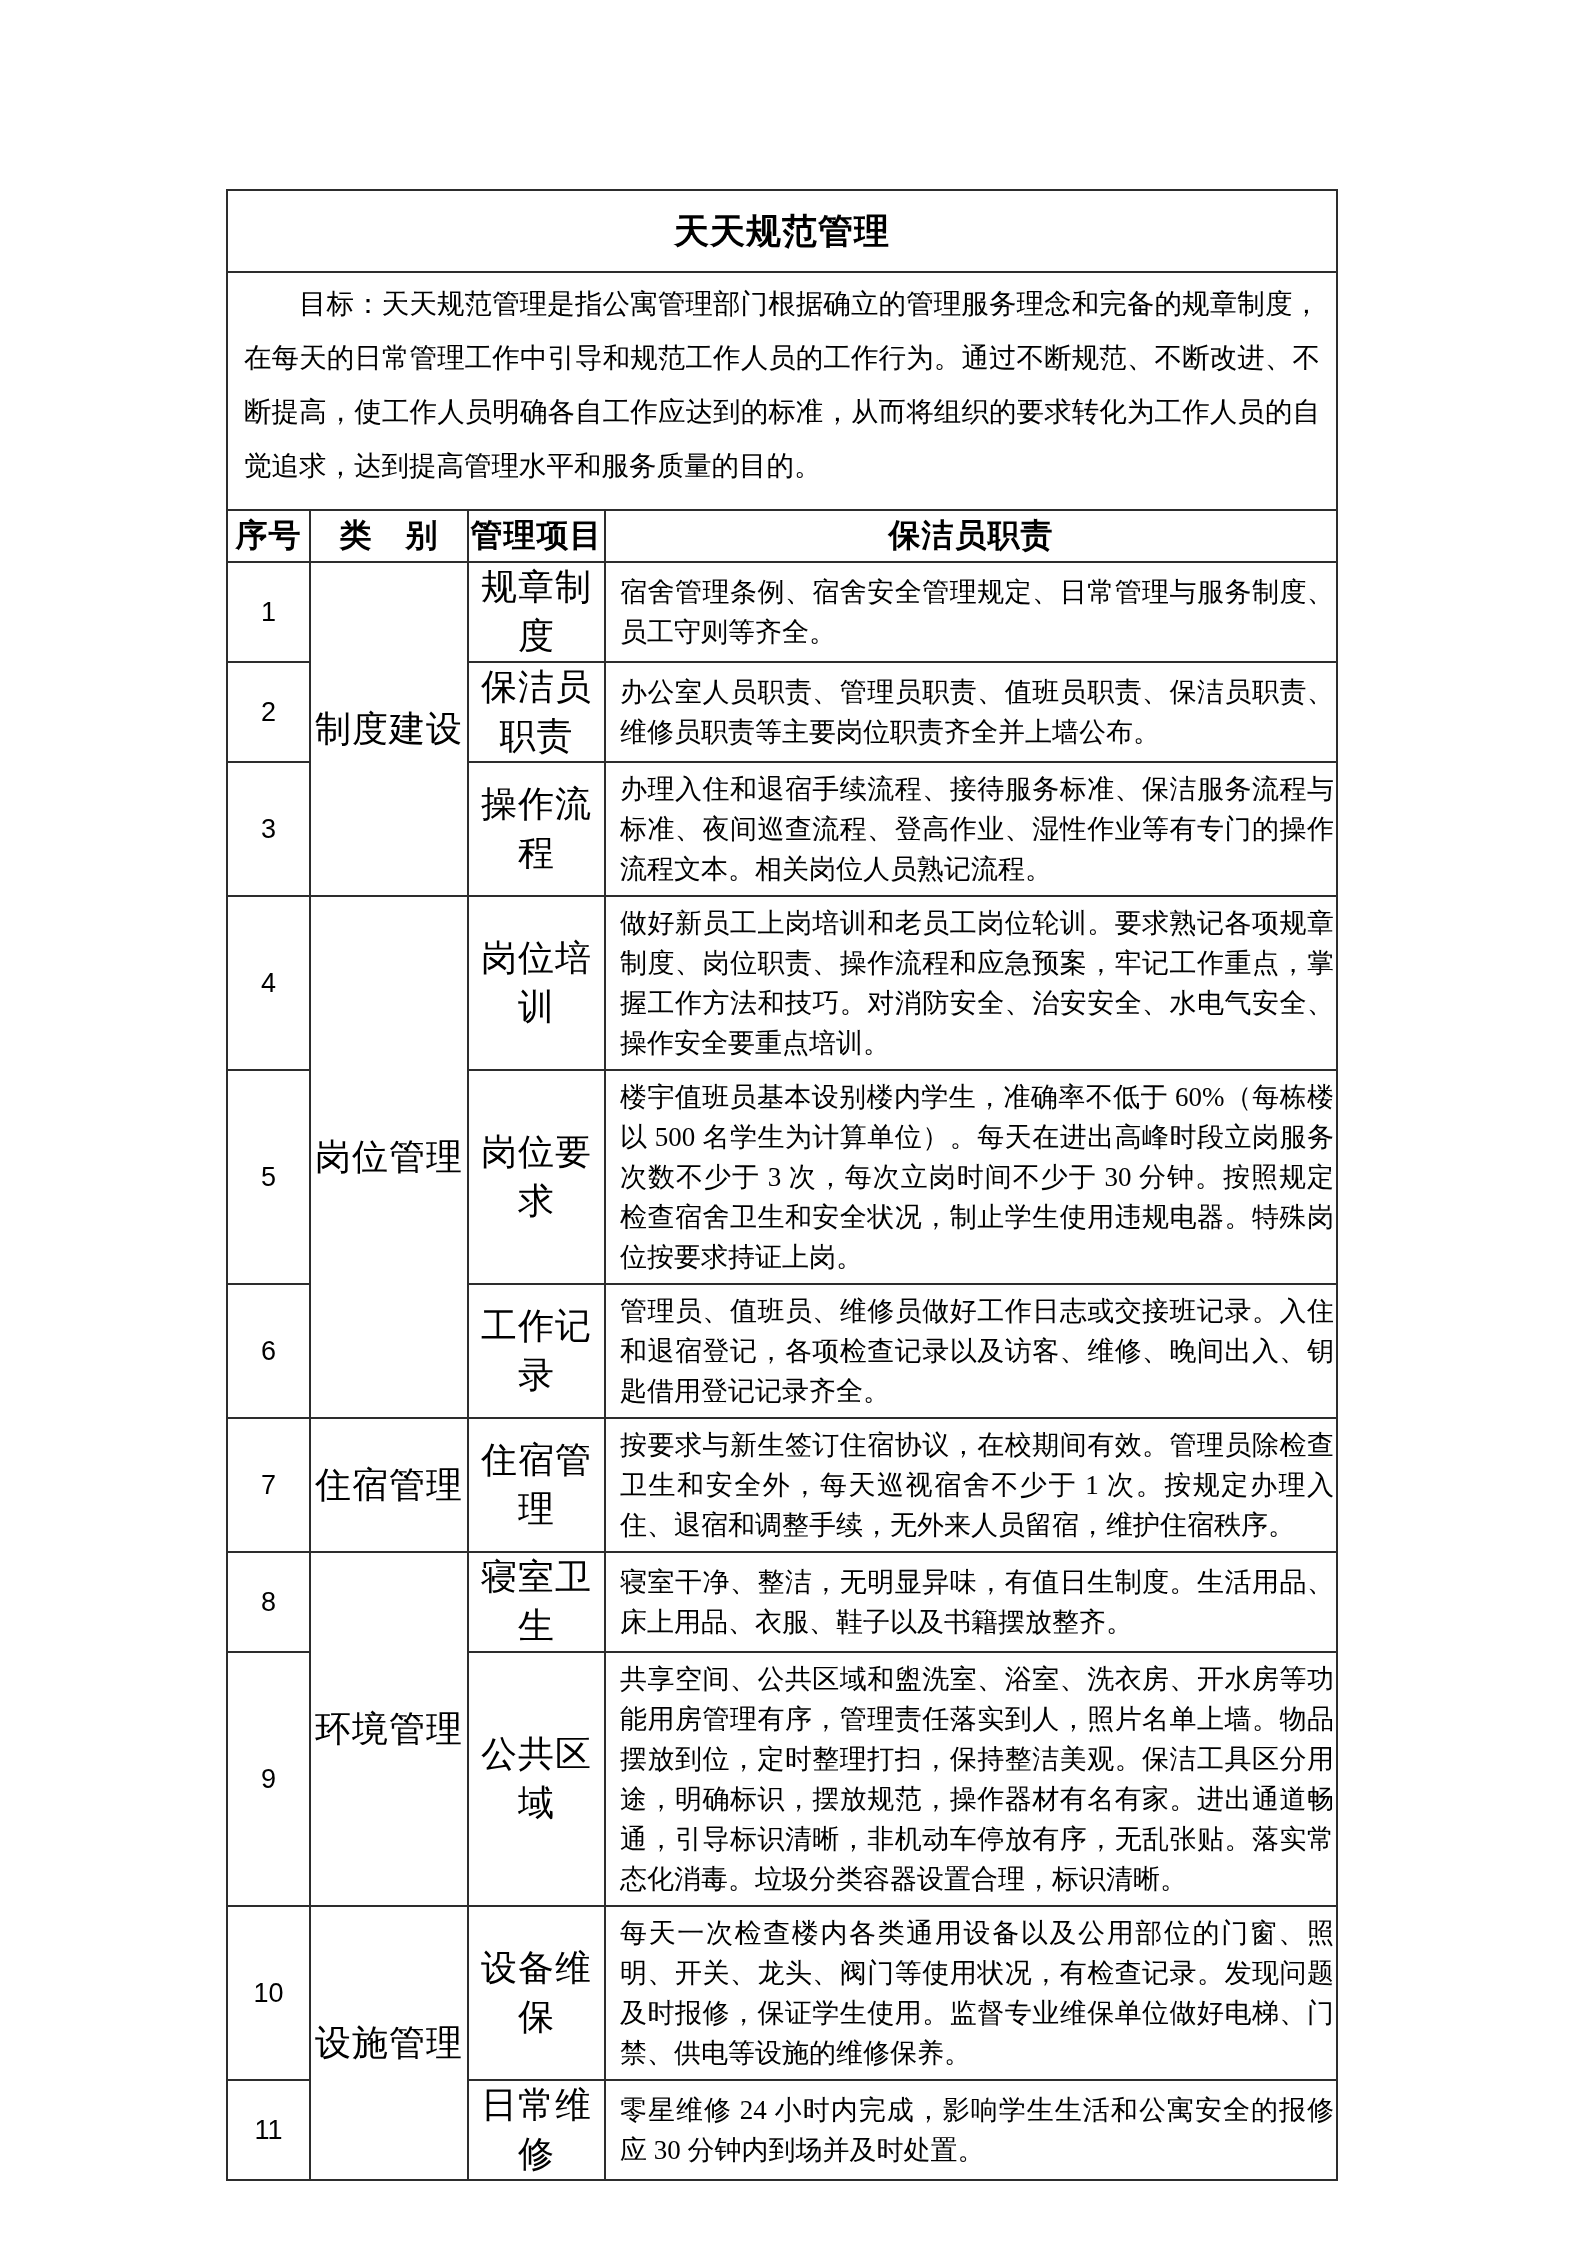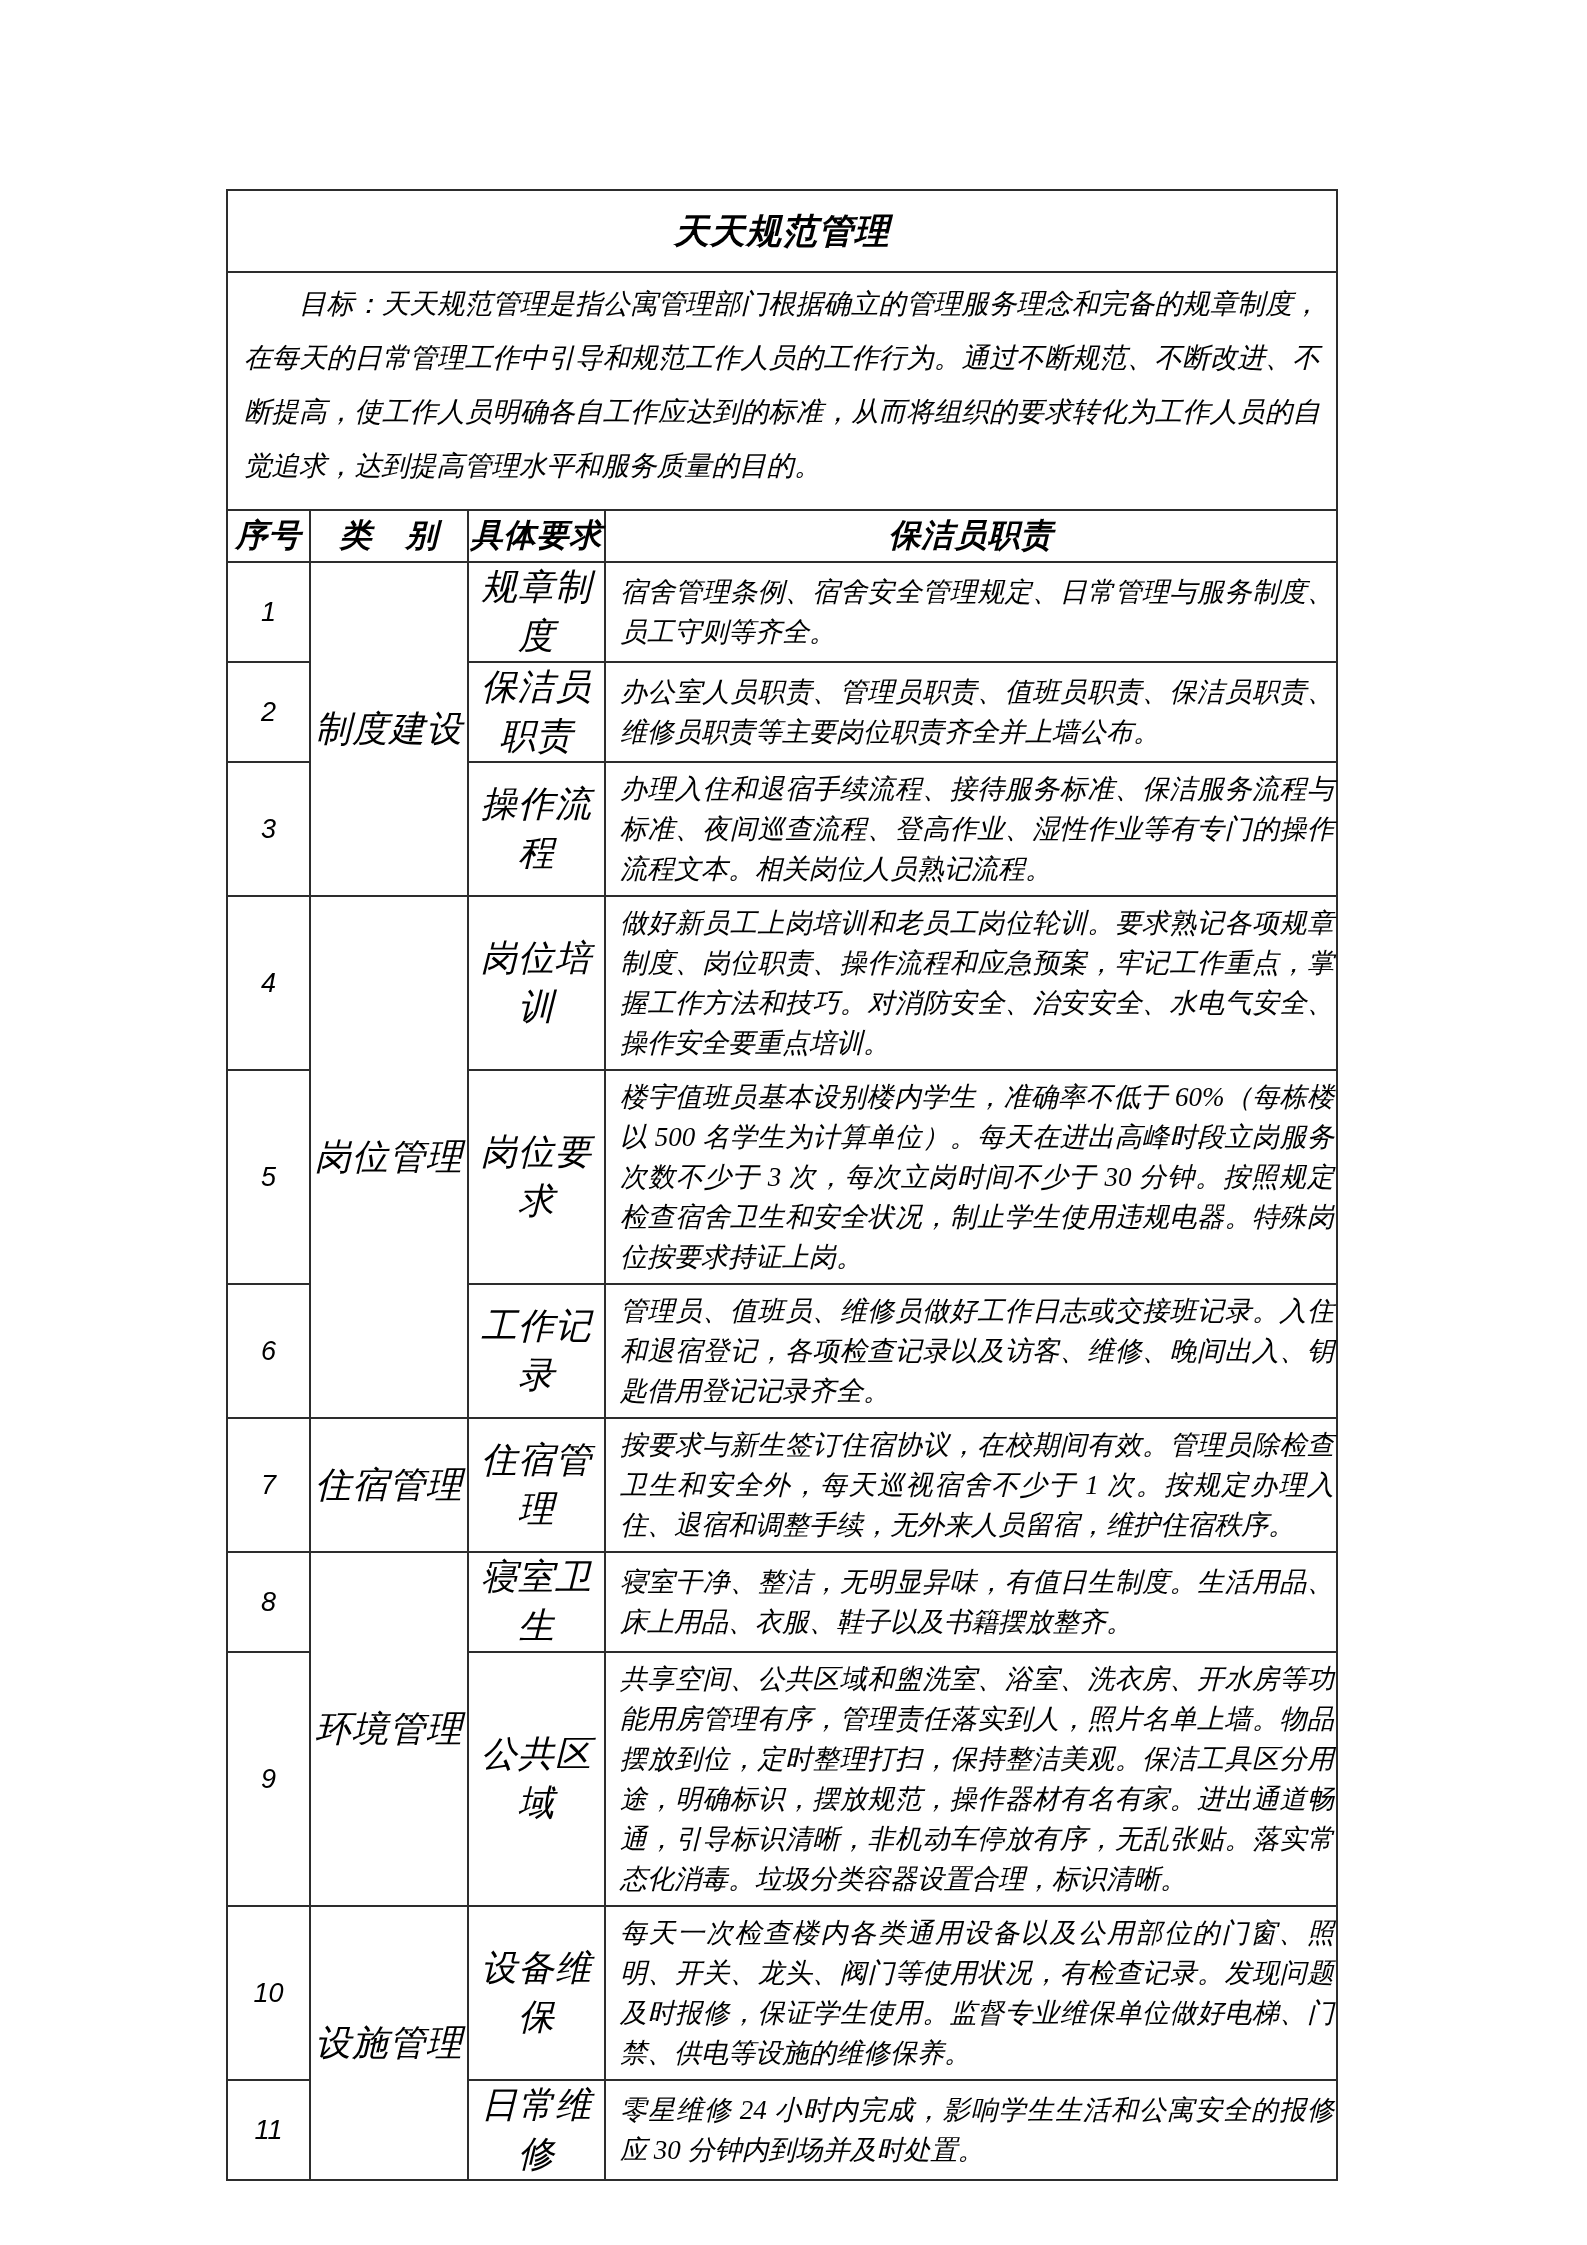--- a/index.html
+++ b/index.html
@@ -10,7 +10,7 @@
     color: #000000;
     overflow: hidden;
   }
-  .page { position: relative; width: 1555px; height: 2245px; background: #ffffff; font-style: italic; }
+  .page { position: relative; width: 1555px; height: 2245px; background: #ffffff; }
 
   .doc-table {
     position: absolute;

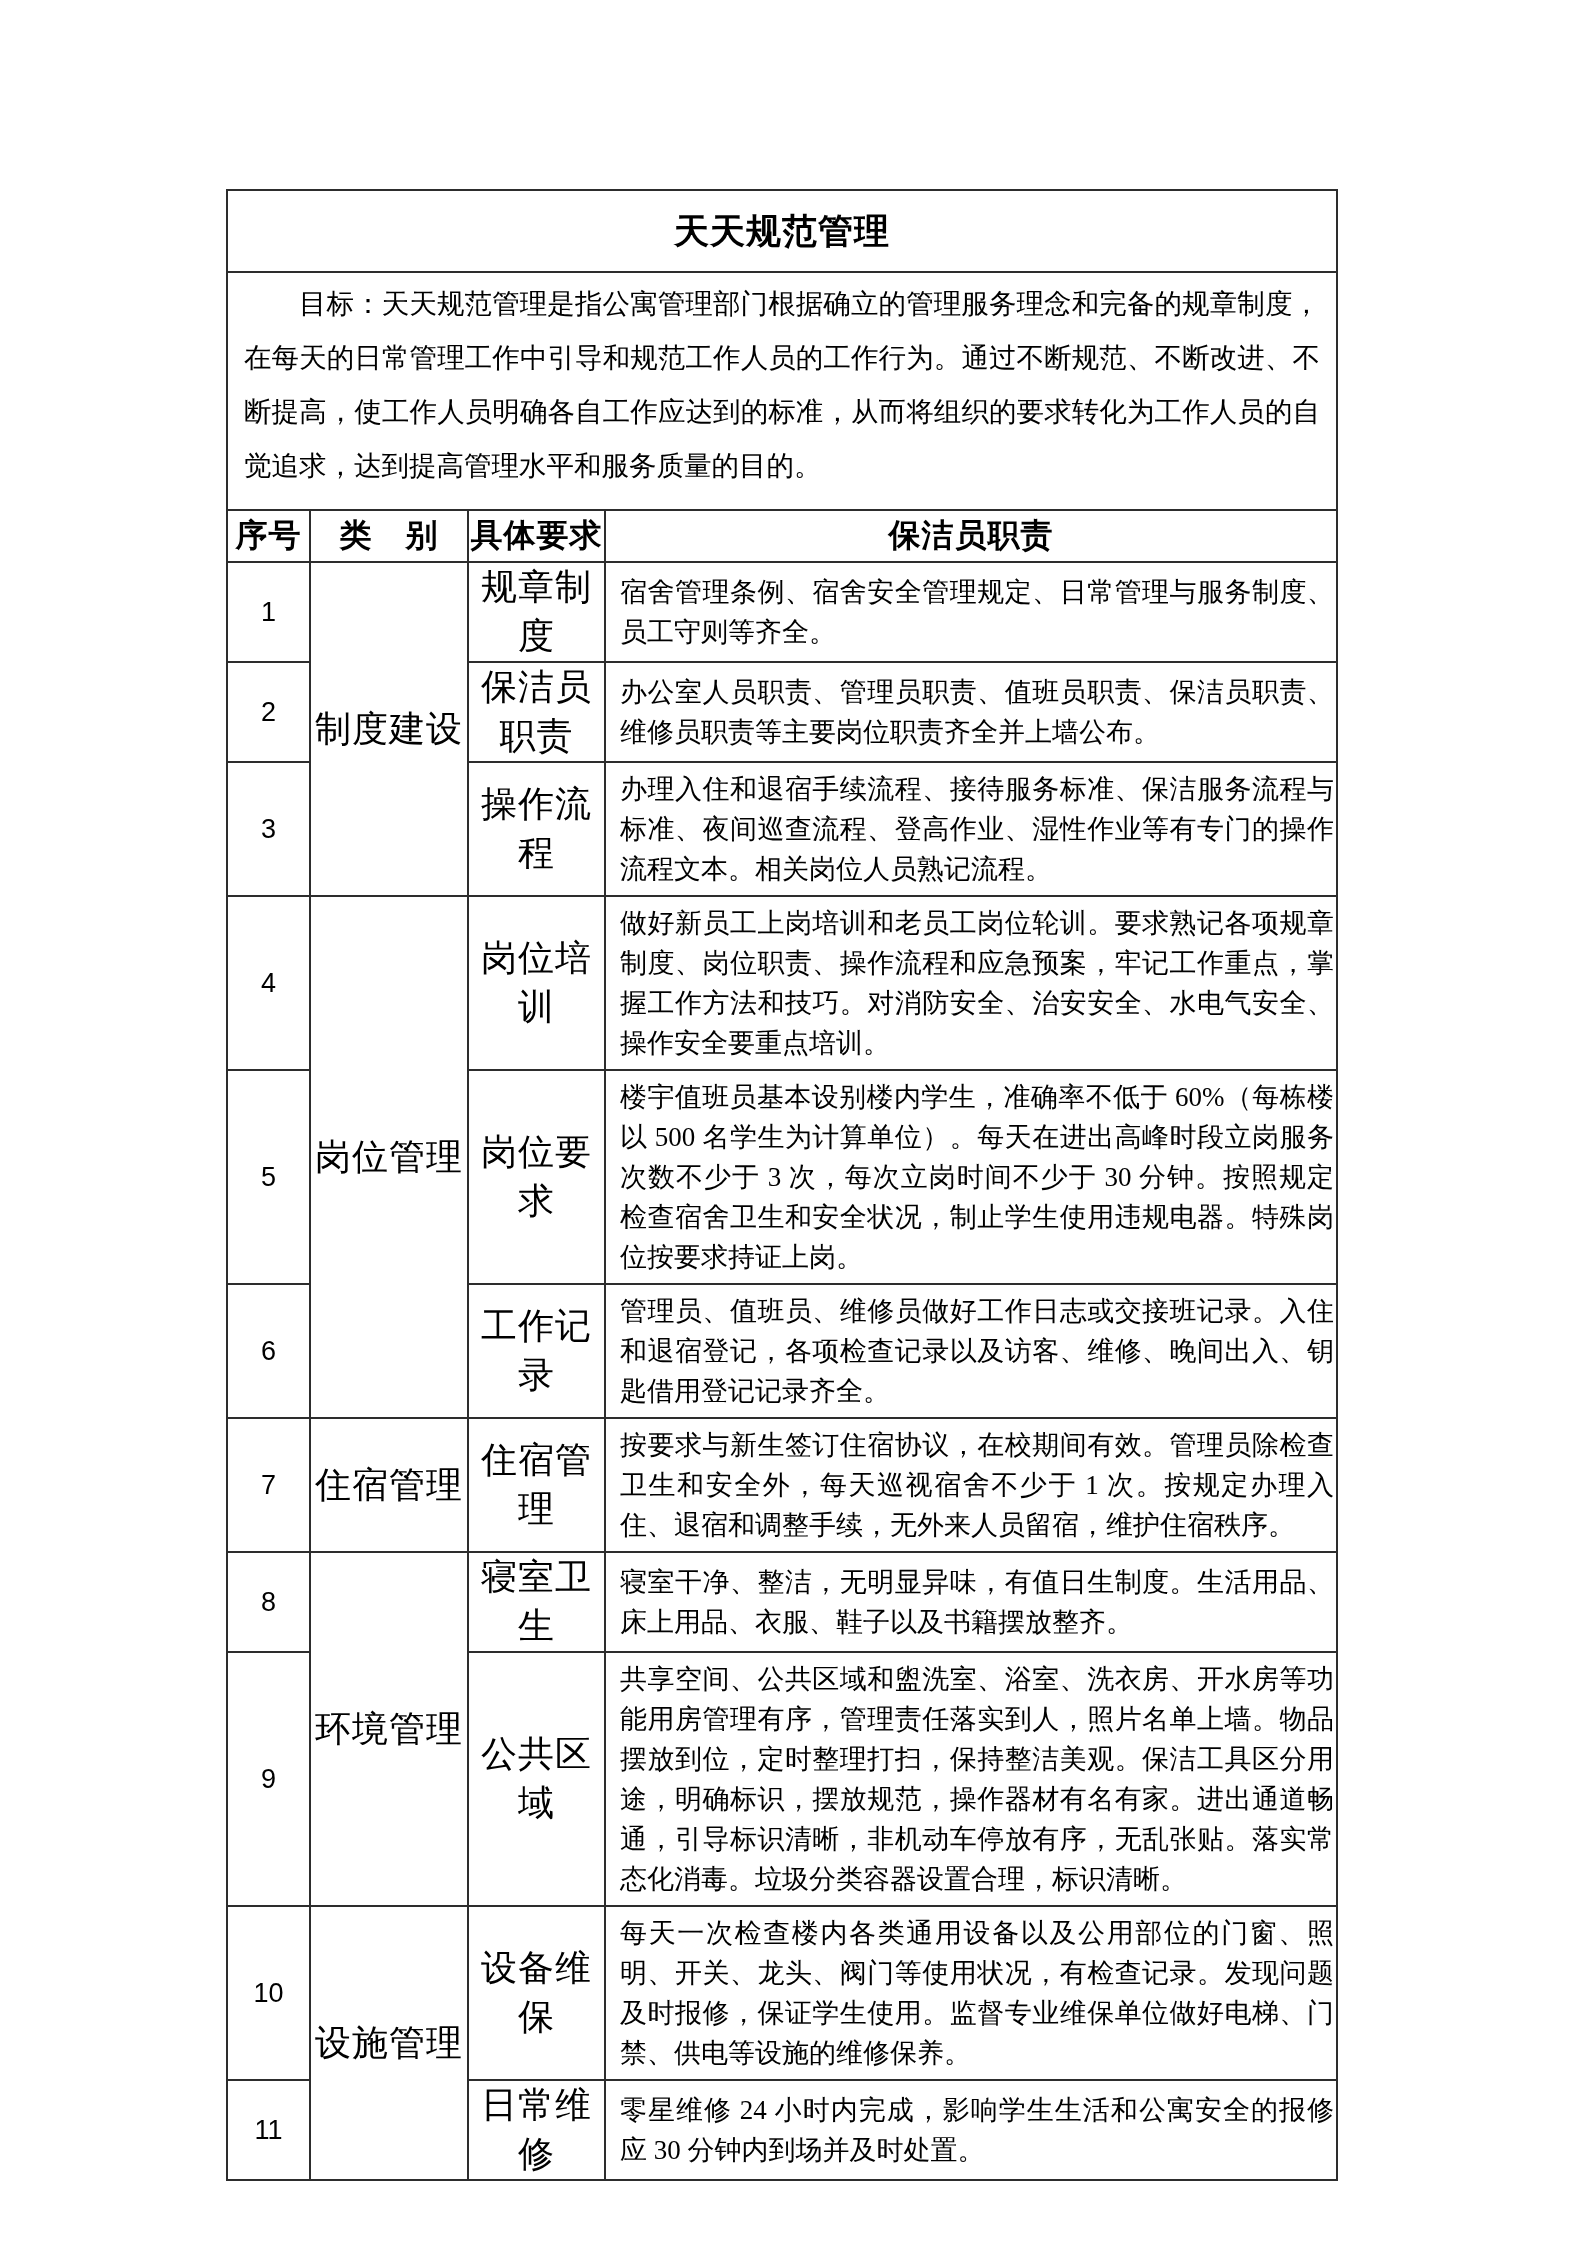--- a/index.html
+++ b/index.html
@@ -89,7 +89,7 @@
       <tr class="head-row">
         <th>序号</th>
         <th>类　别</th>
-        <th>具体要求</th>
+        <th>管理项目</th>
         <th>保洁员职责</th>
       </tr>
 

